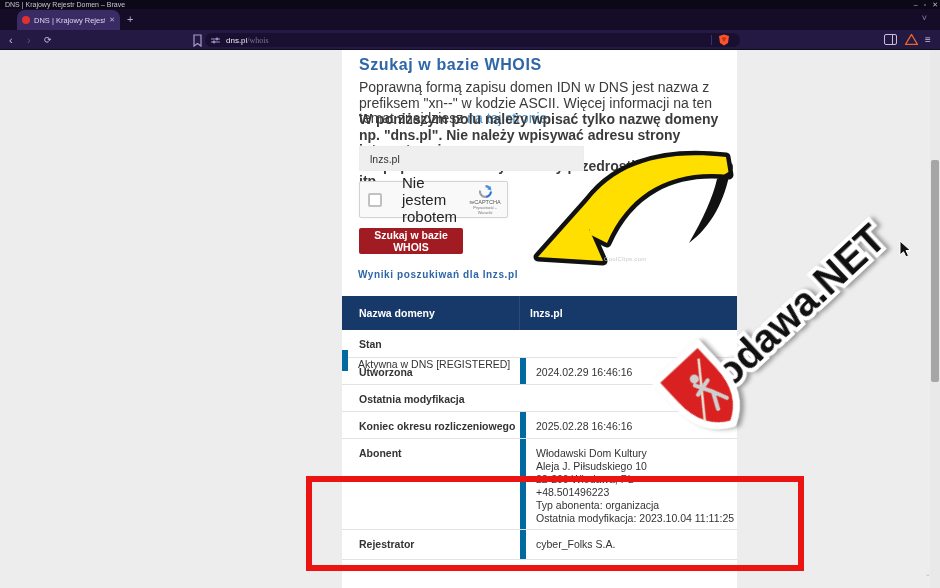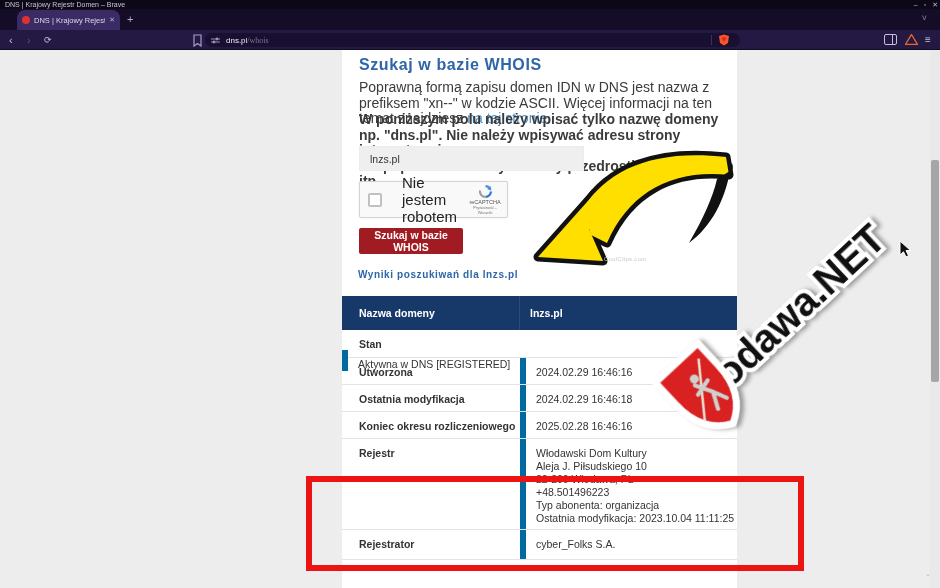--- a/index.html
+++ b/index.html
@@ -200,9 +200,6 @@
       </div>
       <div class="trow r3">
         <div class="tcl">Ostatnia modyfikacja</div>
-        <div class="tcv">
-            <span>2024.02.29 16:46:18</span>
-          </div>
       </div>
       <div class="trow r4">
         <div class="tcl">Koniec okresu rozliczeniowego</div>

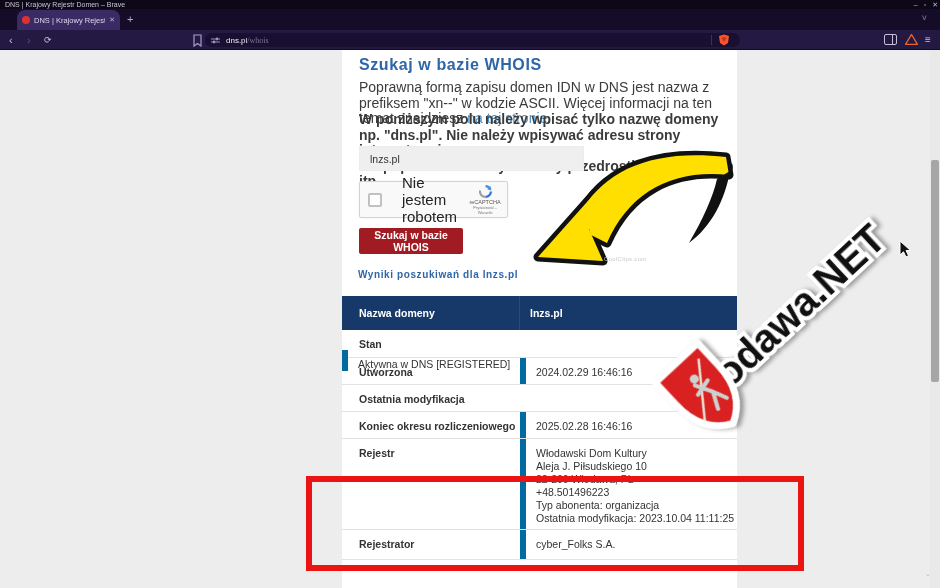--- a/index.html
+++ b/index.html
@@ -208,7 +208,7 @@
           </div>
       </div>
       <div class="trow r6">
-        <div class="tcl">Rejestr</div>
+        <div class="tcl">Abonent</div>
         <div class="tcv">
           <span>Włodawski Dom Kultury</span>
           <span>Aleja J. Piłsudskiego 10</span>

